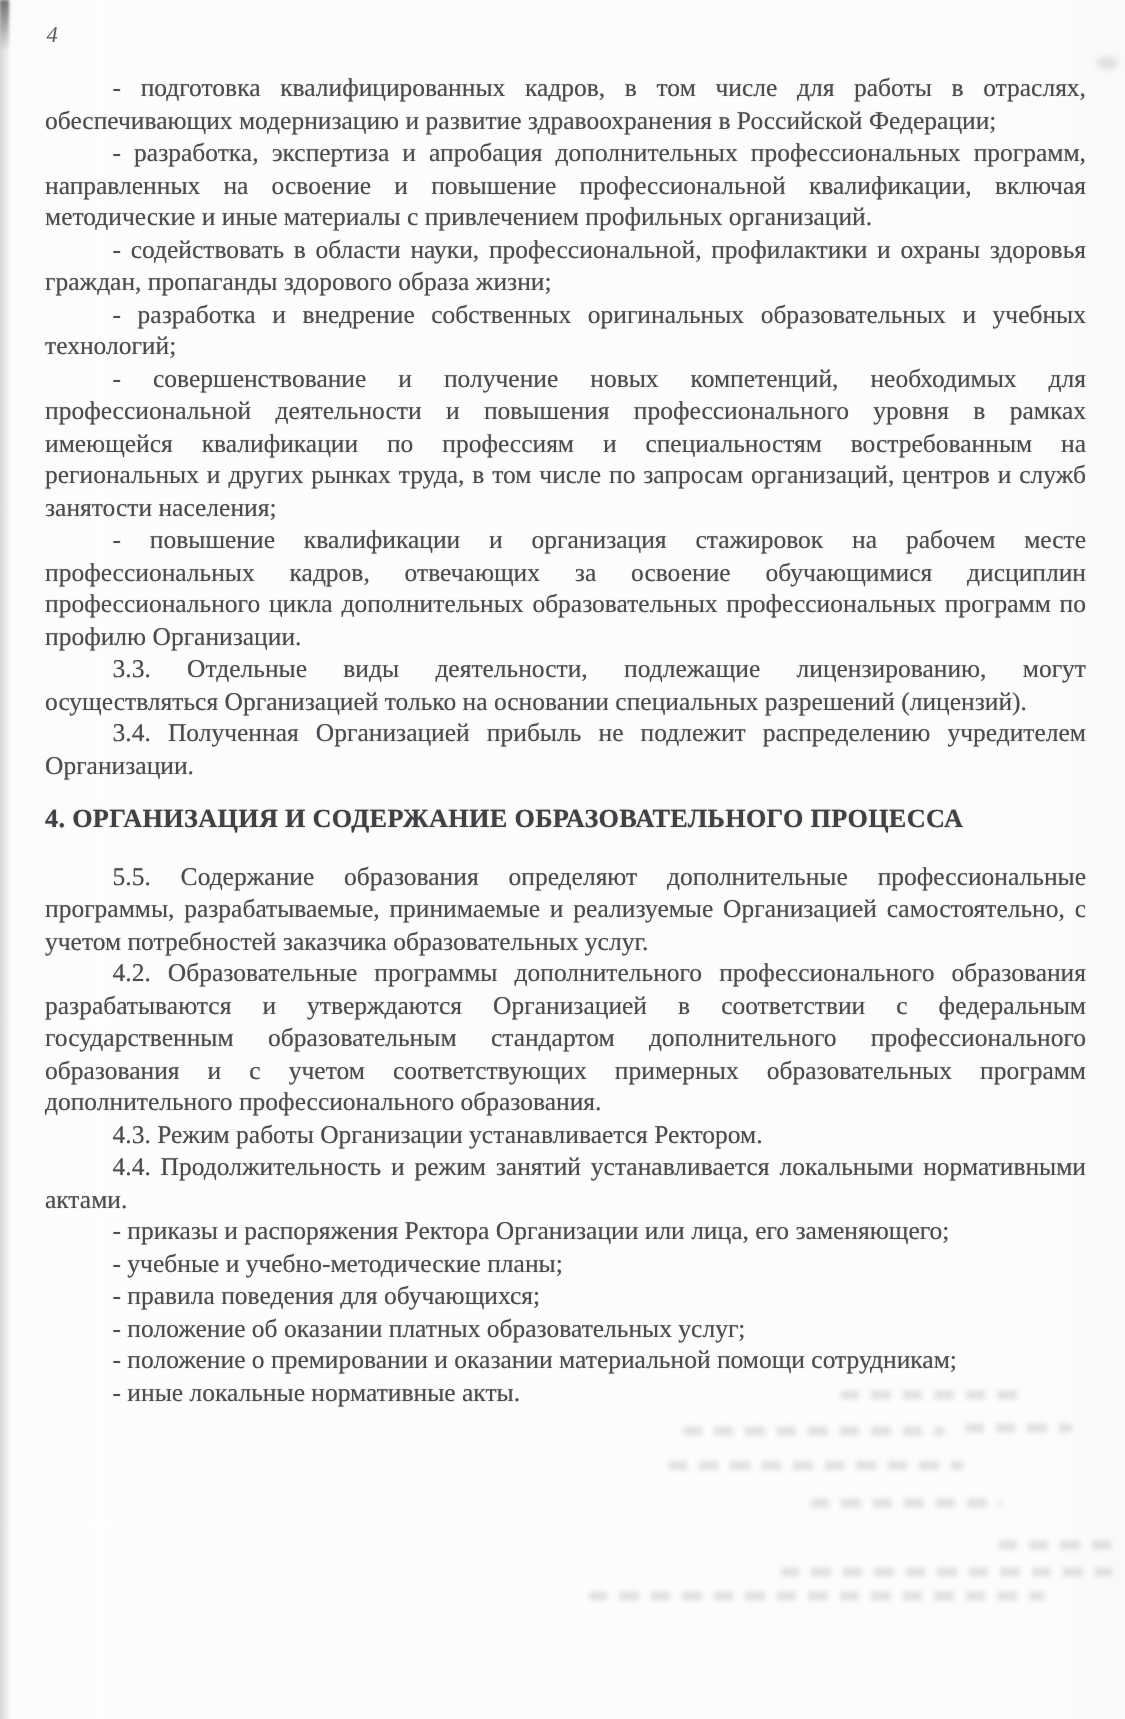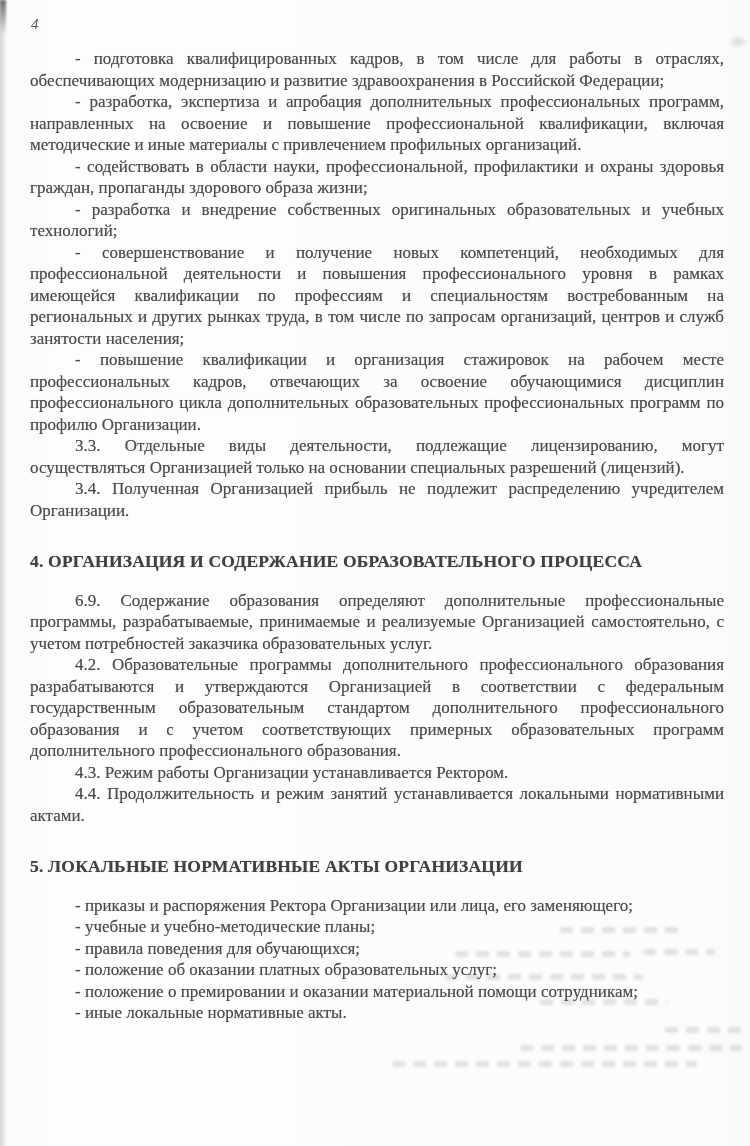--- a/index.html
+++ b/index.html
@@ -61,7 +61,7 @@
   }
   .doc p.li{text-align:right;font-family:Liberation Serif, serif;}
   .doc .heading{
-    margin:30px 0 17px;text-align:center;text-indent:0;
+    margin:14px 0 17px;text-align:center;text-indent:0;
     font-weight:bold;font-size:17.5px;color:#404145;
     letter-spacing:.2px;
     text-shadow:0 0 .8px rgba(64,65,69,.6);

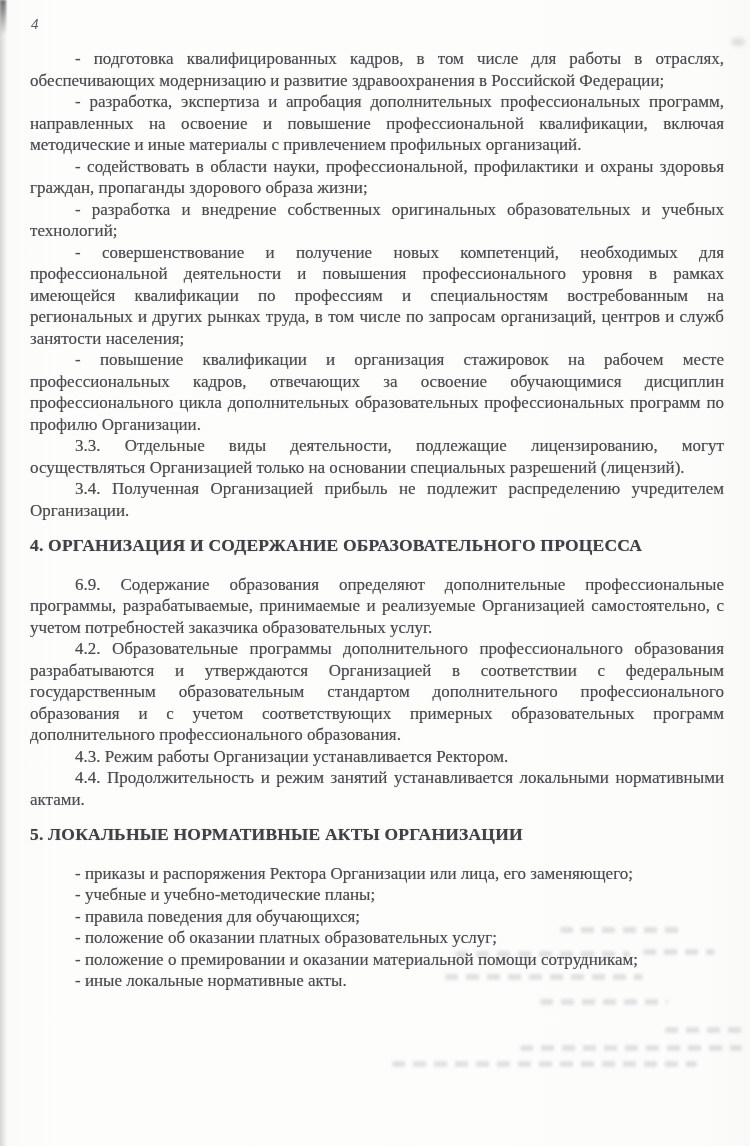--- a/index.html
+++ b/index.html
@@ -97,7 +97,7 @@
     <p>3.3. Отдельные виды деятельности, подлежащие лицензированию, могут осуществляться Организацией только на основании специальных разрешений (лицензий).</p>
     <p>3.4. Полученная Организацией прибыль не подлежит распределению  учредителем Организации.</p>
     <p class="heading">4. ОРГАНИЗАЦИЯ И СОДЕРЖАНИЕ ОБРАЗОВАТЕЛЬНОГО ПРОЦЕССА</p>
-    <p>6.9. Содержание образования определяют дополнительные профессиональные программы, разрабатываемые, принимаемые и реализуемые Организацией самостоятельно, с учетом потребностей заказчика образовательных услуг.</p>
+    <p>5.5. Содержание образования определяют дополнительные профессиональные программы, разрабатываемые, принимаемые и реализуемые Организацией самостоятельно, с учетом потребностей заказчика образовательных услуг.</p>
     <p>4.2. Образовательные программы  дополнительного профессионального образования разрабатываются и утверждаются Организацией в соответствии с федеральным государственным образовательным стандартом дополнительного профессионального образования и с учетом соответствующих примерных образовательных программ дополнительного профессионального образования.</p>
     <p>4.3. Режим работы Организации устанавливается Ректором.</p>
     <p>4.4. Продолжительность и режим занятий устанавливается  локальными нормативными актами.</p>

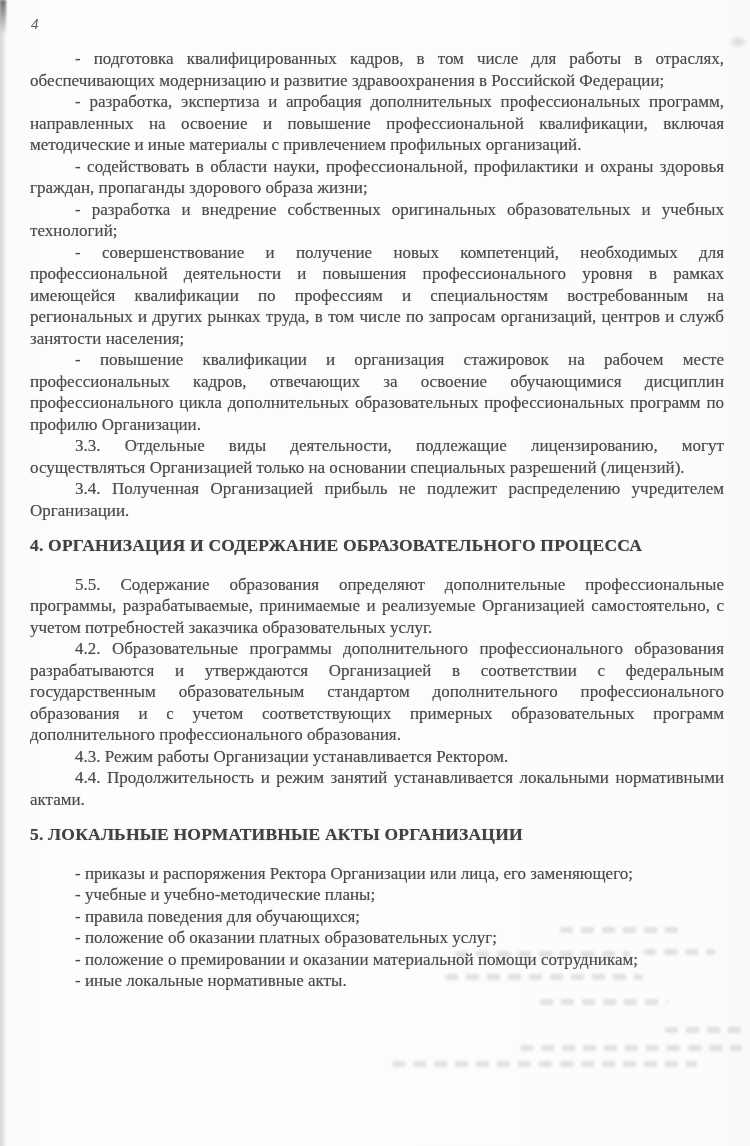--- a/index.html
+++ b/index.html
@@ -101,7 +101,6 @@
     <p>4.2. Образовательные программы  дополнительного профессионального образования разрабатываются и утверждаются Организацией в соответствии с федеральным государственным образовательным стандартом дополнительного профессионального образования и с учетом соответствующих примерных образовательных программ дополнительного профессионального образования.</p>
     <p>4.3. Режим работы Организации устанавливается Ректором.</p>
     <p>4.4. Продолжительность и режим занятий устанавливается  локальными нормативными актами.</p>
-    <p class="heading">5. ЛОКАЛЬНЫЕ НОРМАТИВНЫЕ АКТЫ ОРГАНИЗАЦИИ</p>
     <p class="li">- приказы и распоряжения Ректора Организации или лица, его заменяющего;</p>
     <p class="li">- учебные и учебно-методические планы;</p>
     <p class="li">- правила поведения для обучающихся;</p>

